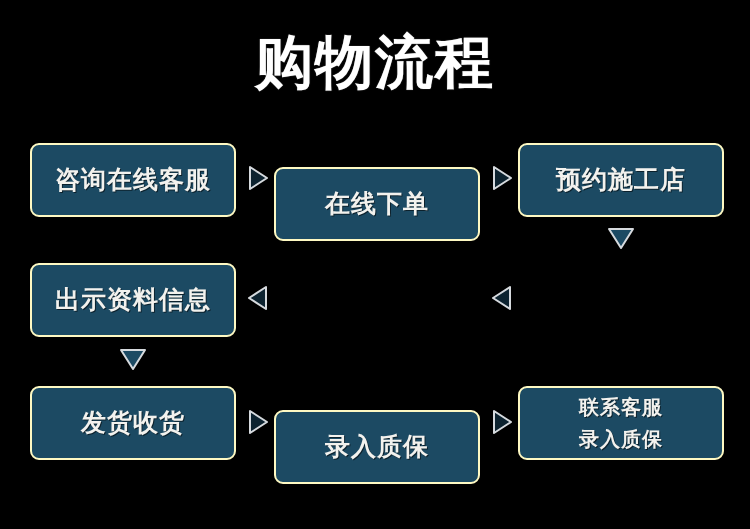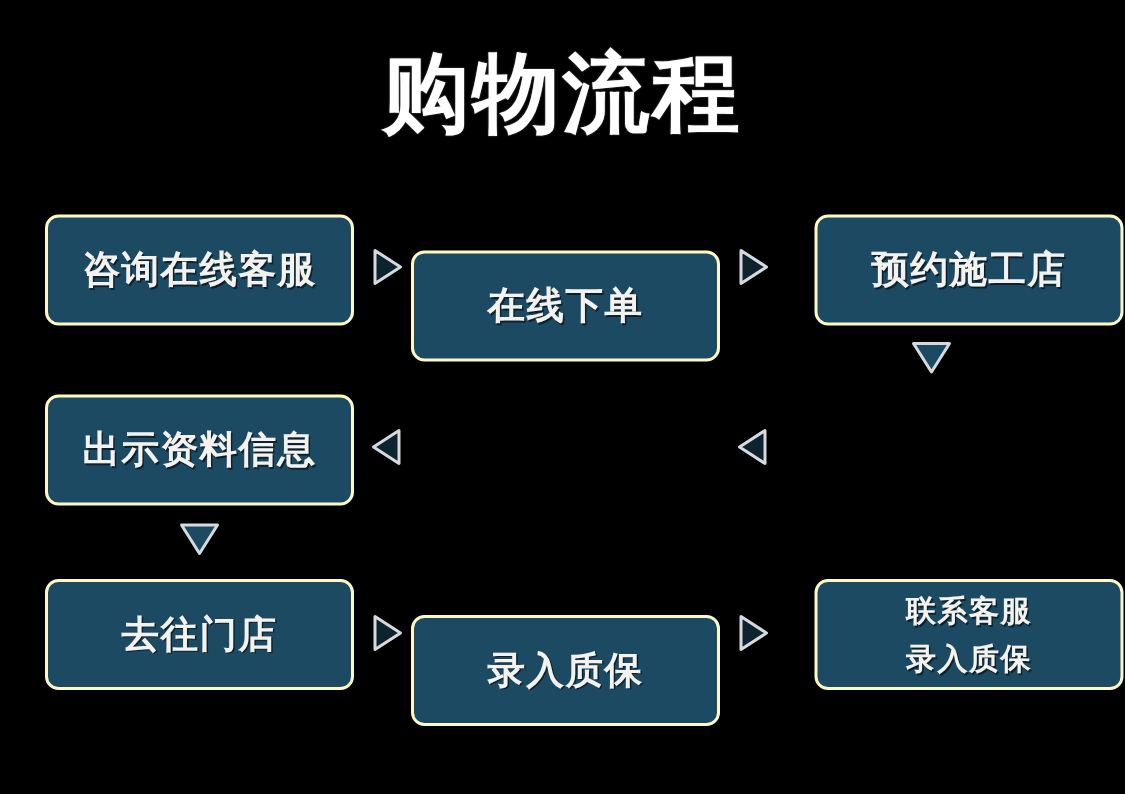--- a/index.html
+++ b/index.html
@@ -77,7 +77,7 @@
   
   .col-1 { left: 30px; }
   .col-2 { left: 274px; margin-top: 24px; }
-  .col-3 { left: 518px; margin-left: 25px; }
+  .col-3 { left: 518px; }
 
   
   .row-1 { top: 13px; }

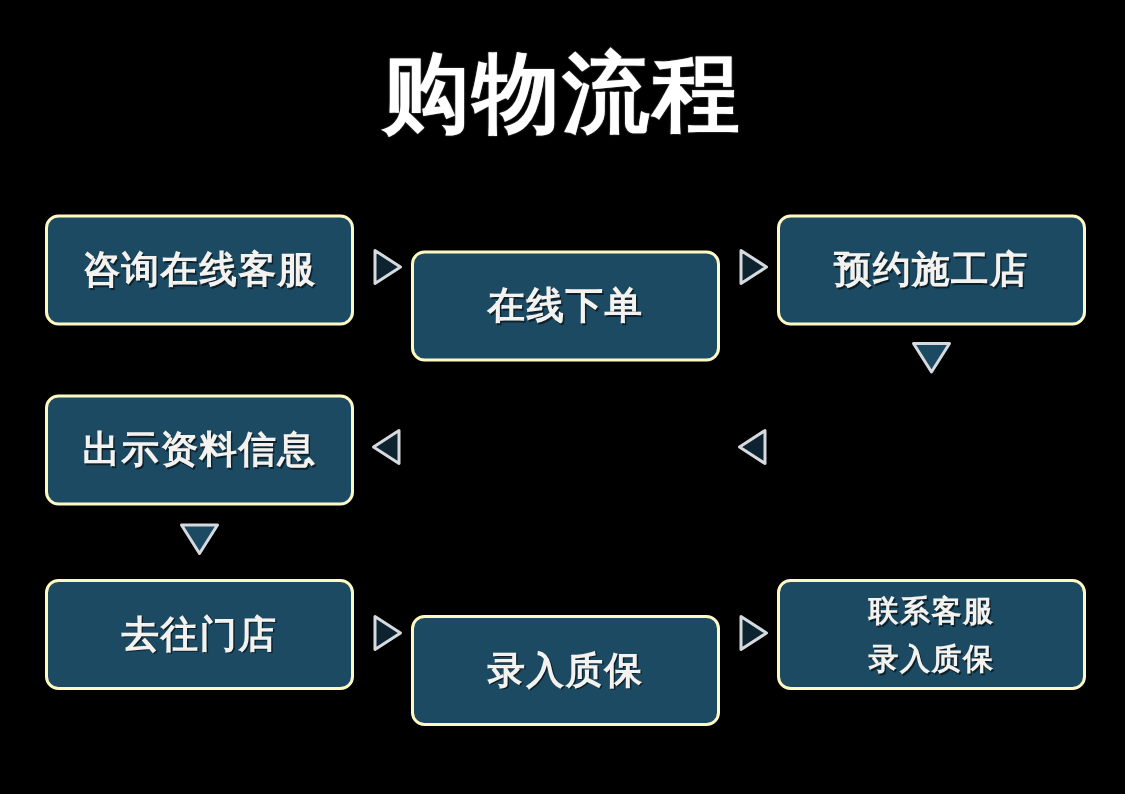--- a/index.html
+++ b/index.html
@@ -169,7 +169,7 @@
     </div>
 
     <div class="node col-1 row-3">
-      <span class="label-inner">去往门店</span>
+      <span class="label-inner">发货收货</span>
     </div>
 
     <div class="arrow arrow-right-3">

